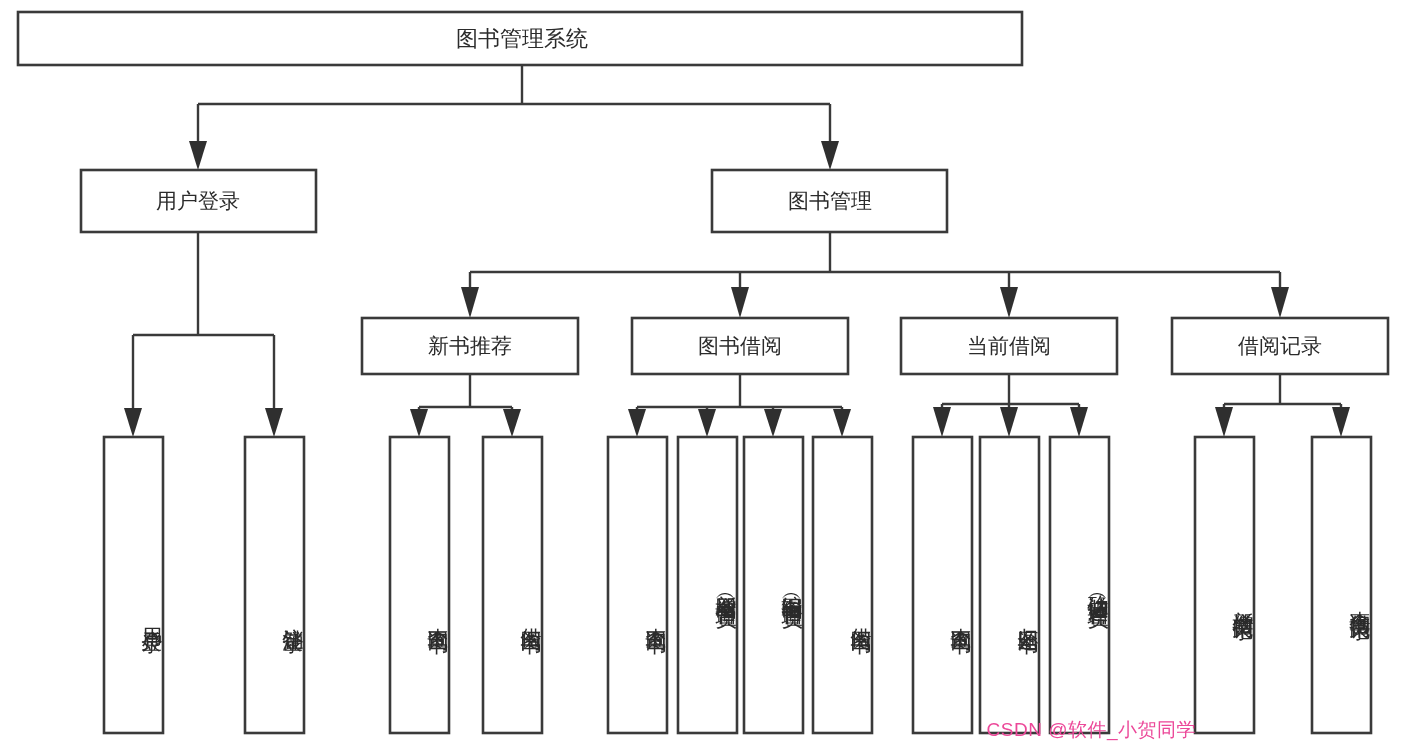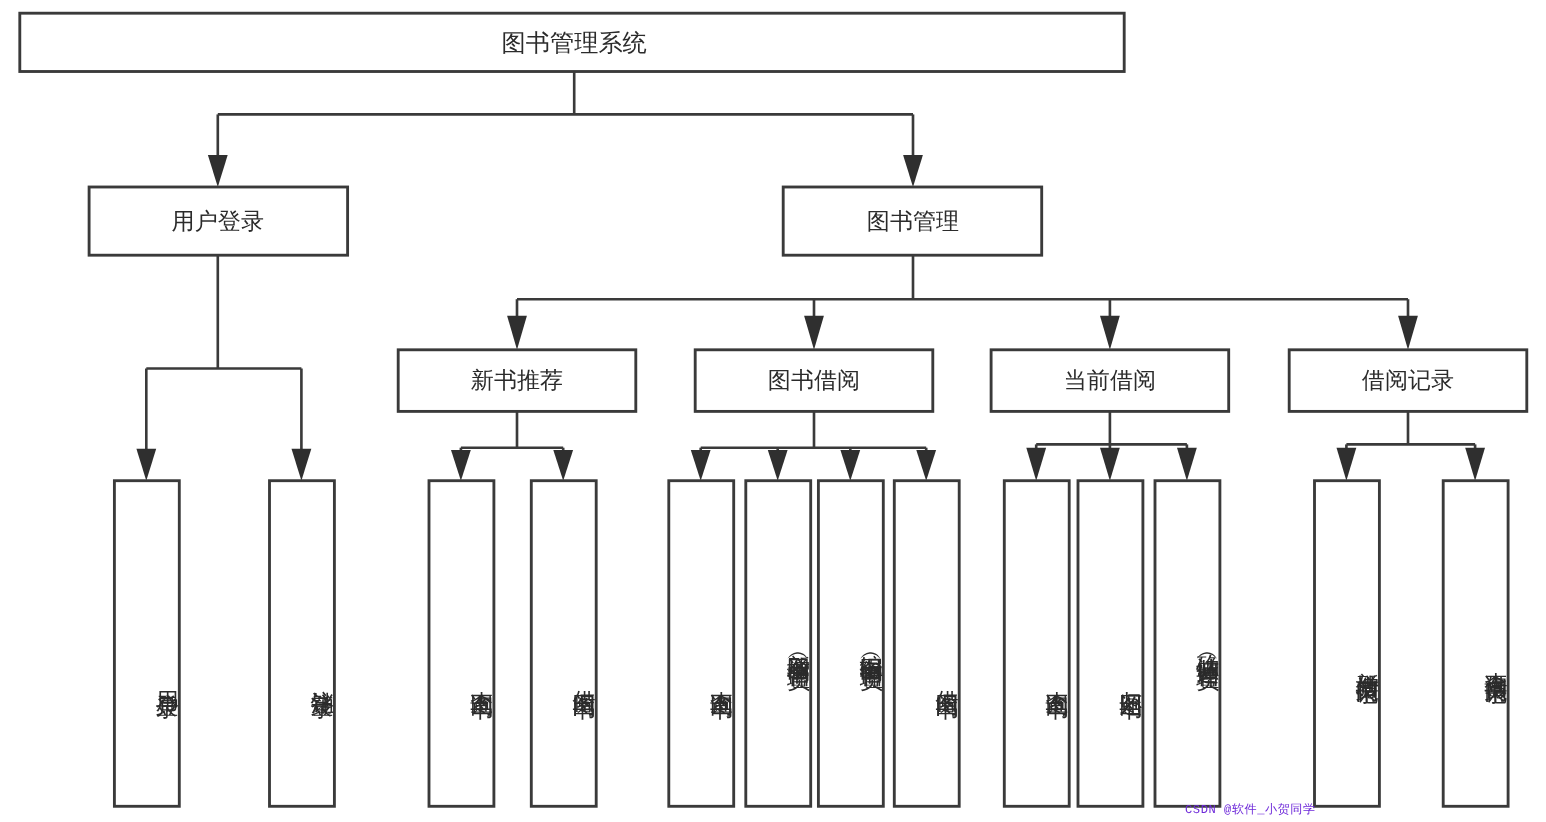--- a/index.html
+++ b/index.html
@@ -70,9 +70,9 @@
     position: absolute;
     right: 8px;
     bottom: 4px;
-    font-family: Liberation Mono, monospace;
-    font-size: 11px;
-    color: #6d28d9;
+    font-family: Liberation Sans, sans-serif;
+    font-size: 19px;
+    color: #ec4899;
     letter-spacing: 0.5px;
     white-space: nowrap;
   }

